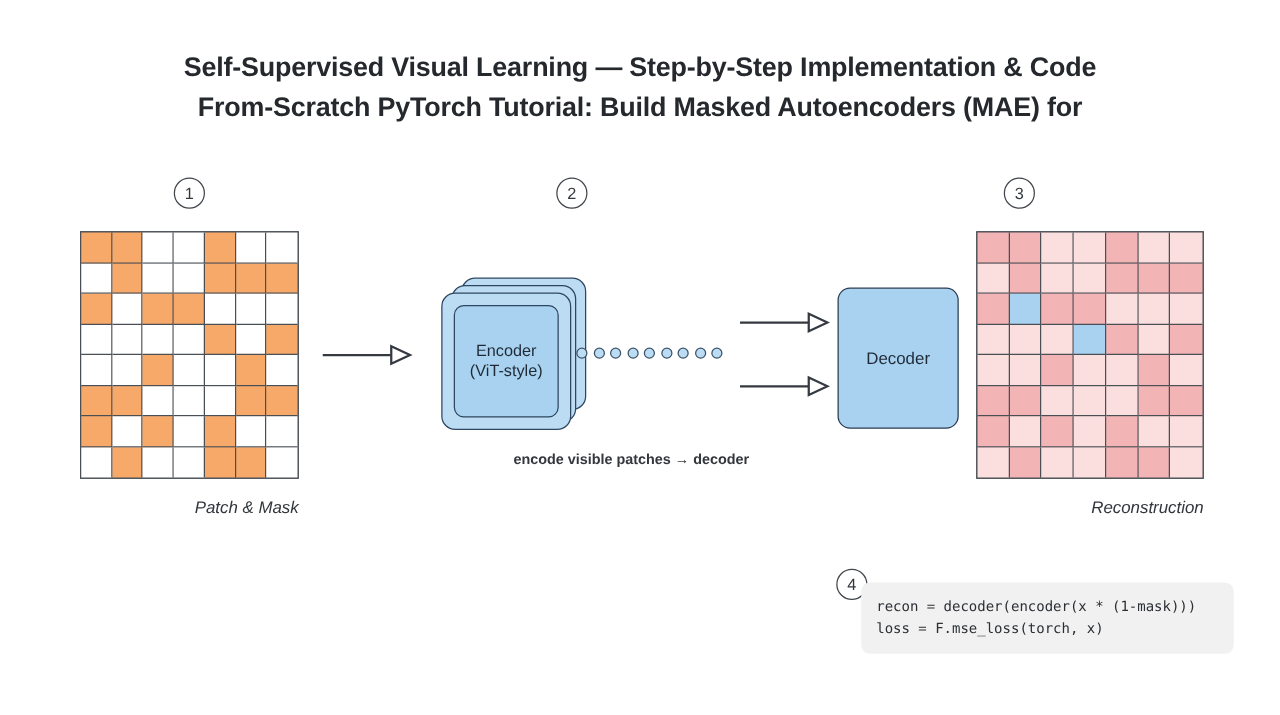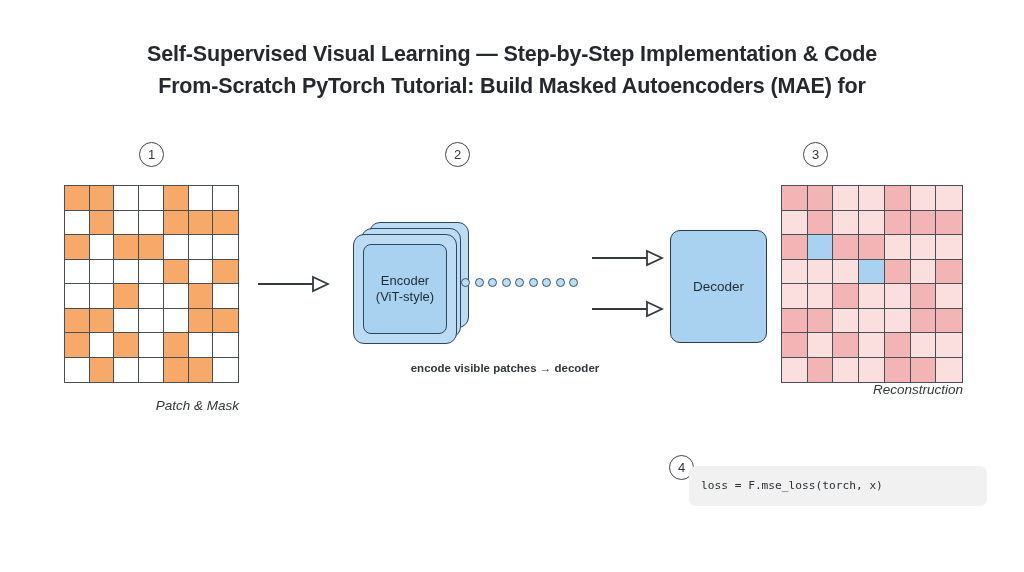--- a/index.html
+++ b/index.html
@@ -86,7 +86,7 @@
     font-style: italic;
   }
   #cap-patch { left: 64px;  top: 398px; width: 175px; }
-  #cap-recon { left: 781px; top: 382px; width: 182px; }
+  #cap-recon { left: 781px; top: 398px; width: 182px; }
 
   
   #encoder-stack {

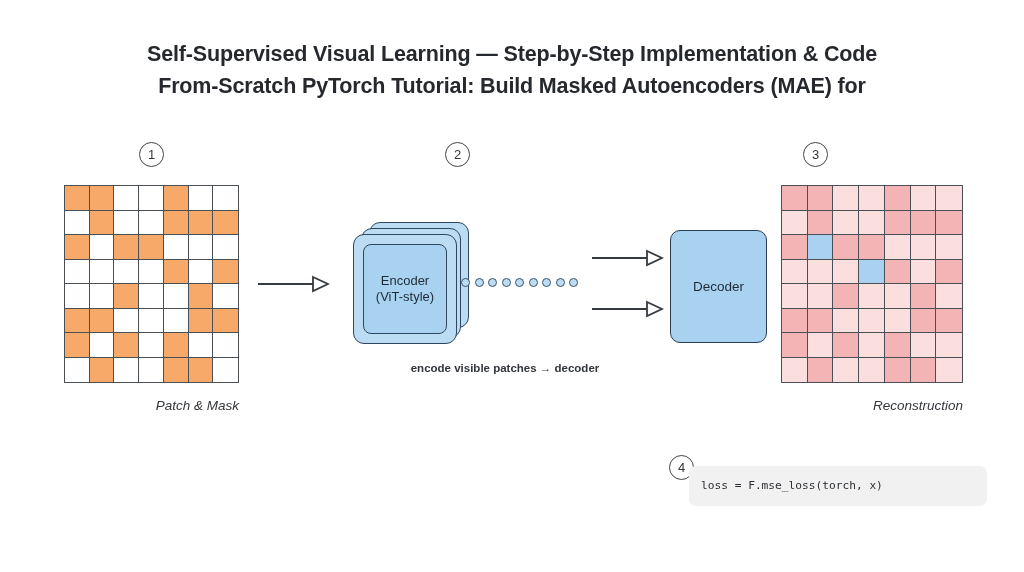--- a/index.html
+++ b/index.html
@@ -373,6 +373,7 @@
 <div class="cap" id="cap-recon">Reconstruction</div>
 
 <div id="code-block">
+  <div class="codeline">recon = decoder(encoder(x * (1-mask)))</div>
   <div class="codeline">loss = F.mse_loss(torch, x)</div>
 </div>
 

